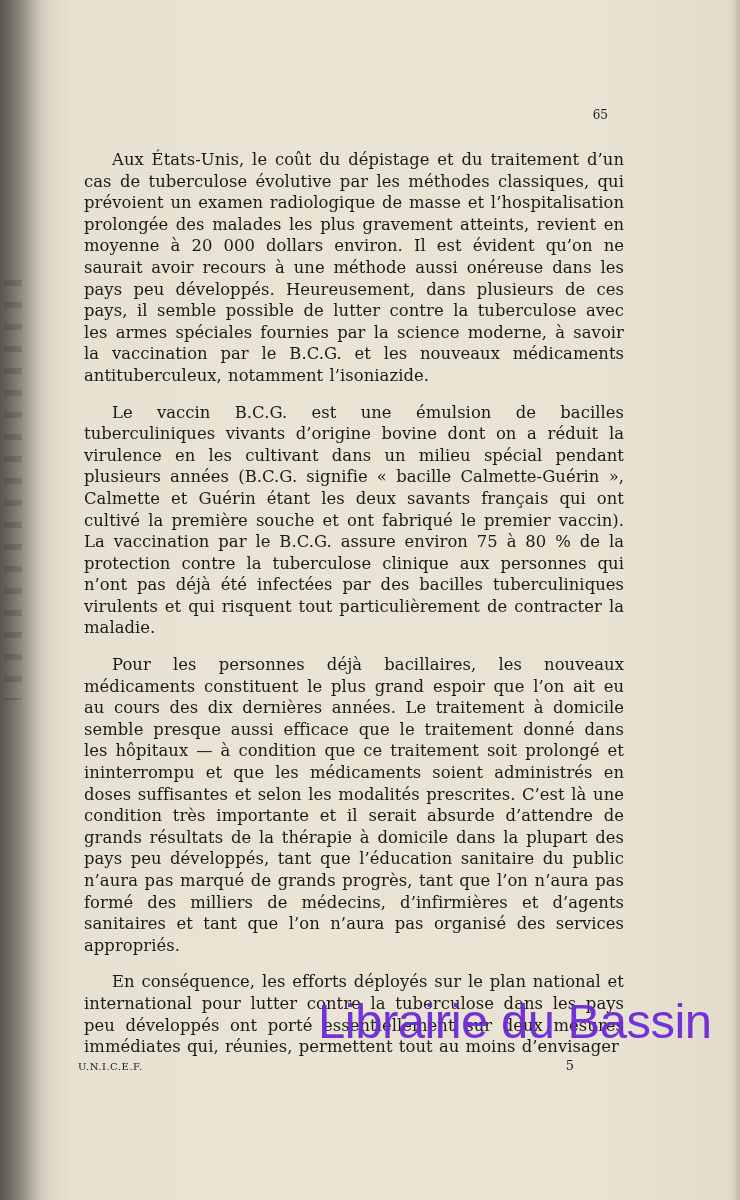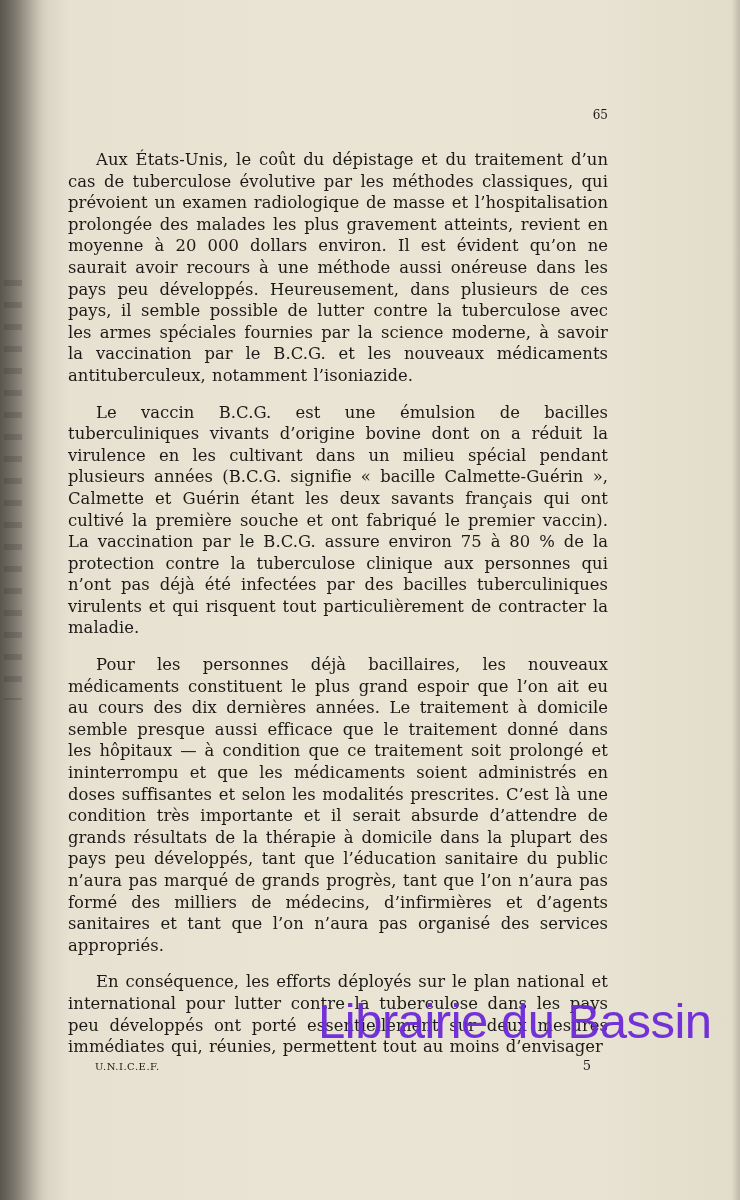--- a/index.html
+++ b/index.html
@@ -52,7 +52,7 @@
   .text-block {
     position: absolute;
     top: 149px;
-    left: 68px;
+    left: 84px;
     width: 540px;
   }
   .para {

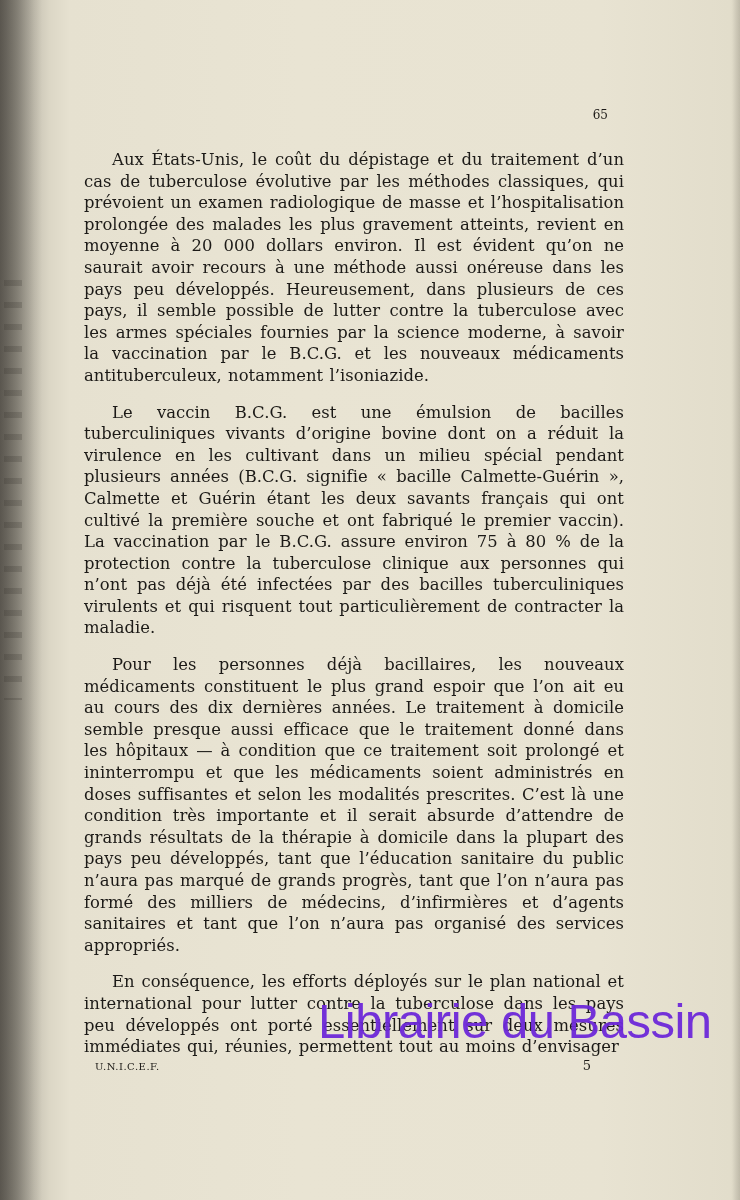--- a/index.html
+++ b/index.html
@@ -68,7 +68,7 @@
   .footer {
     position: absolute;
     top: 1058px;
-    left: 95px;
+    left: 78px;
     width: 496px;
     height: 20px;
   }

